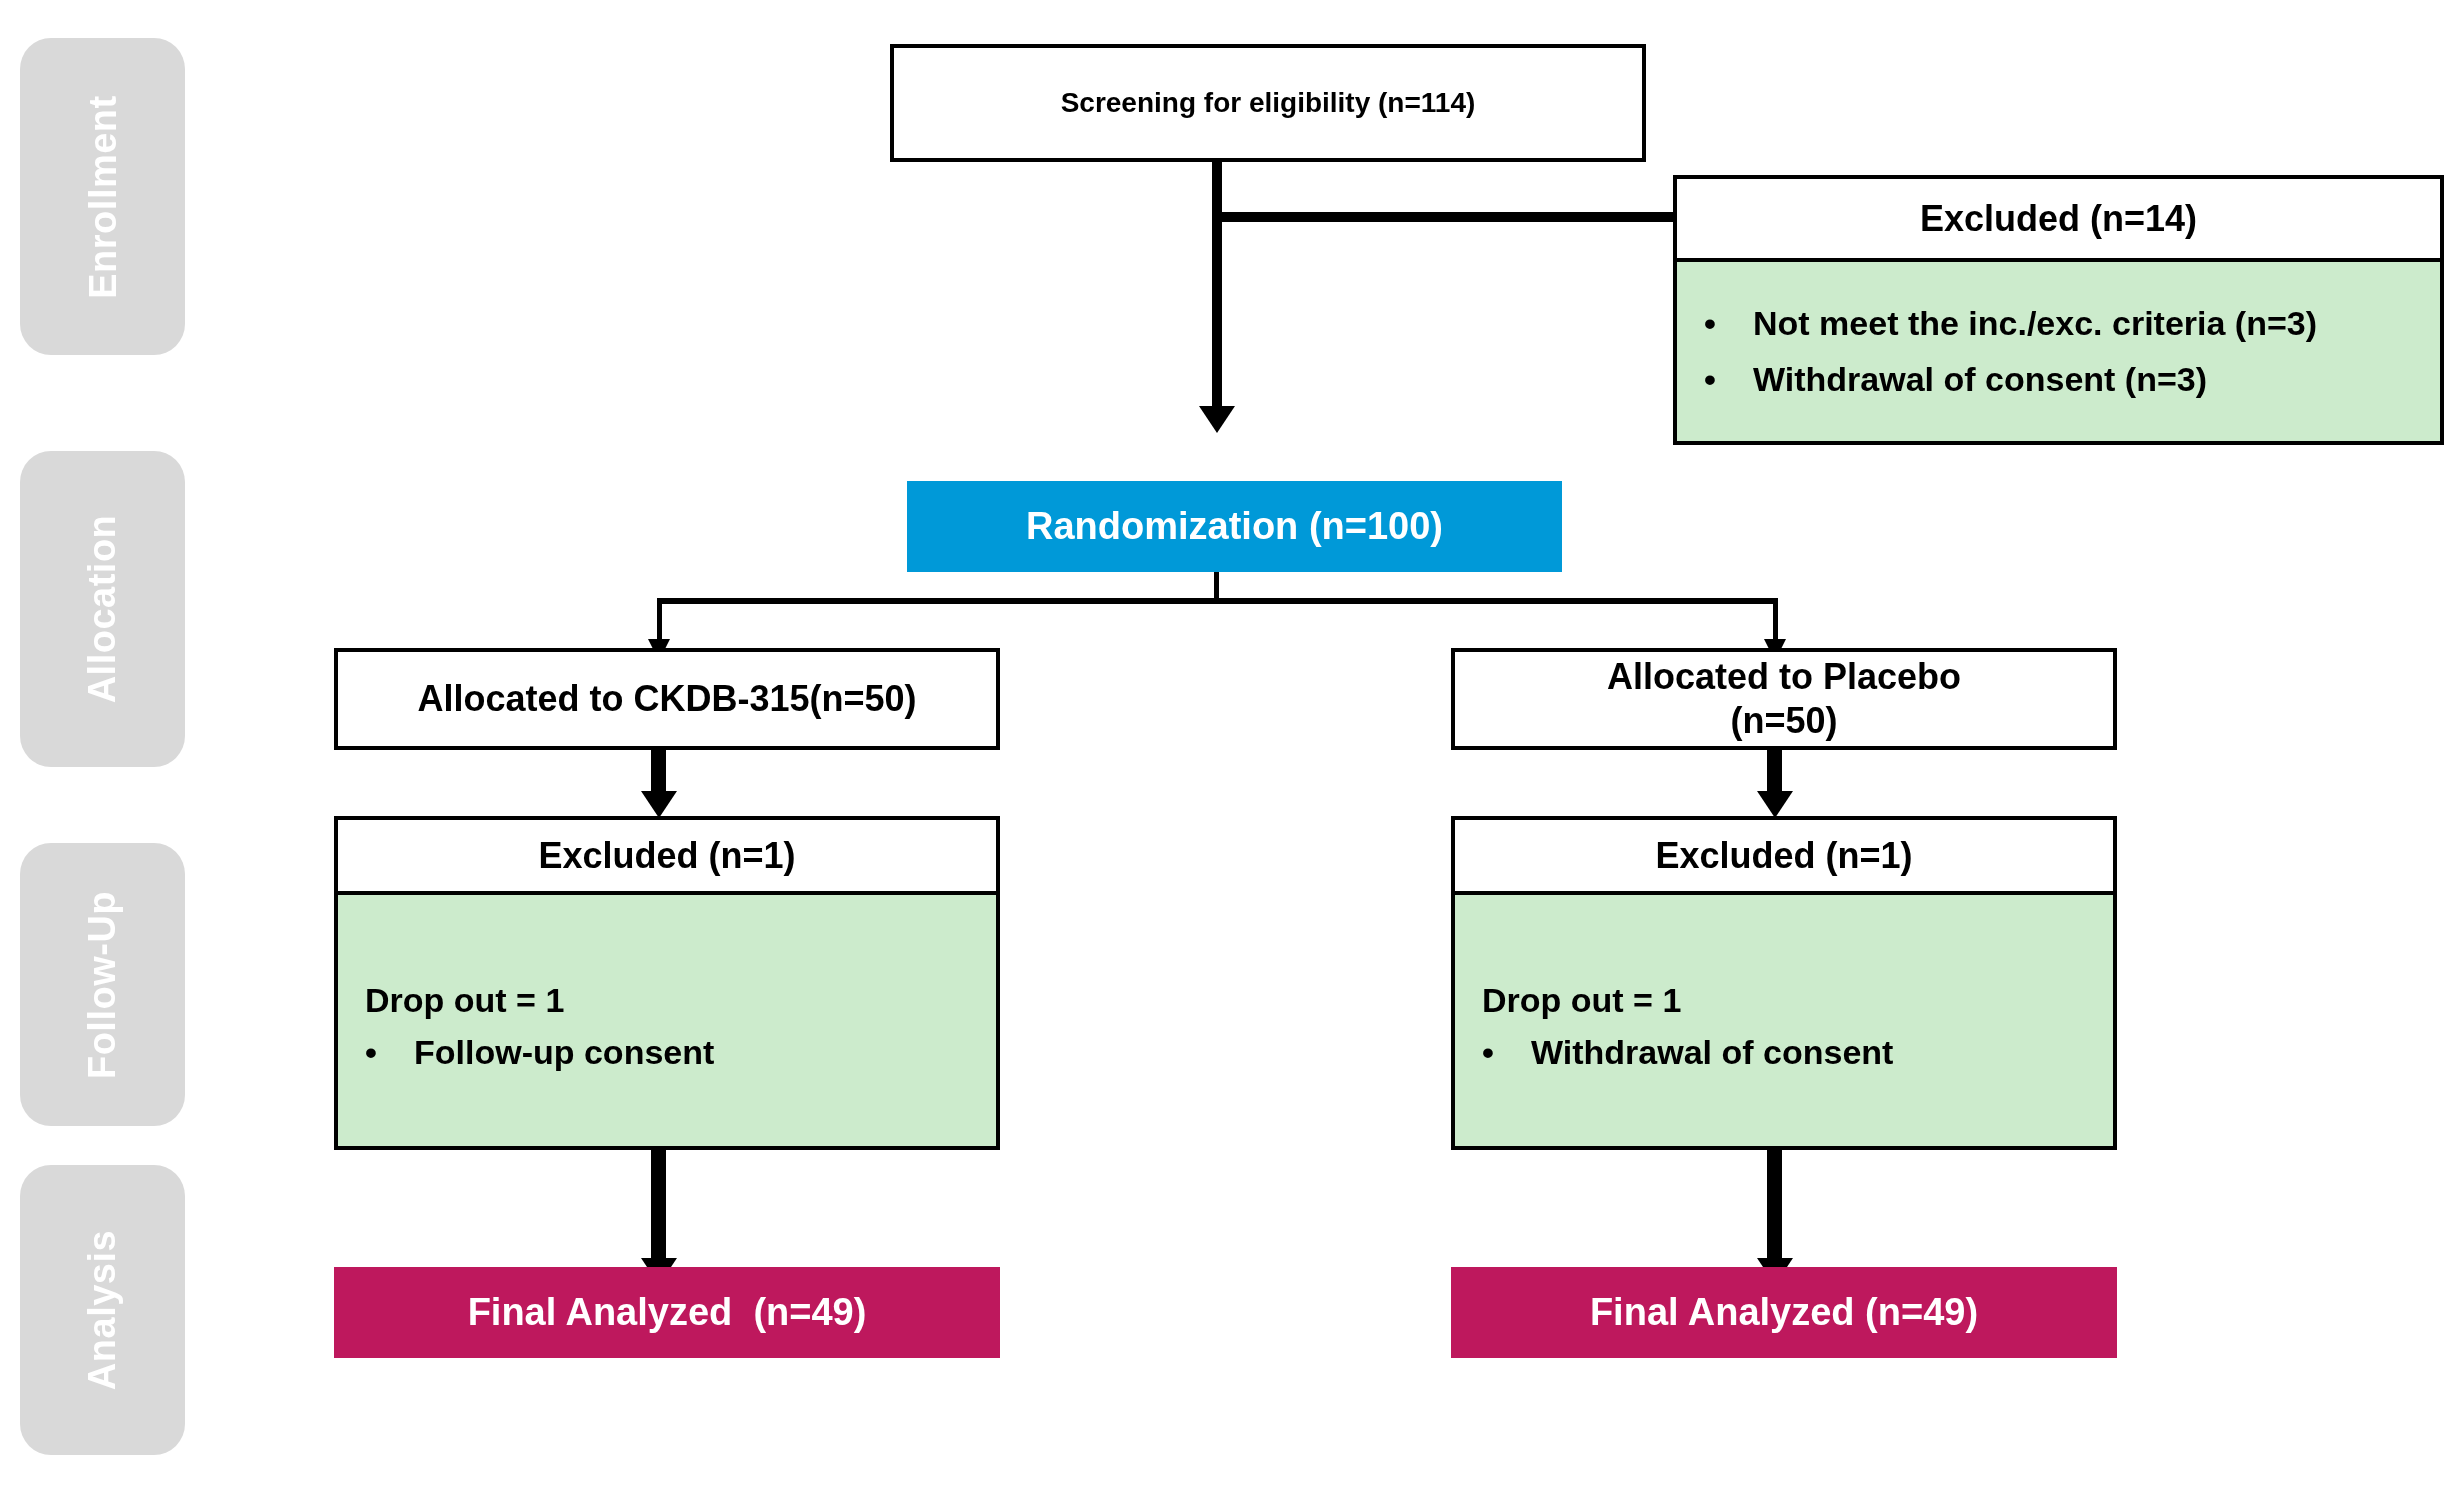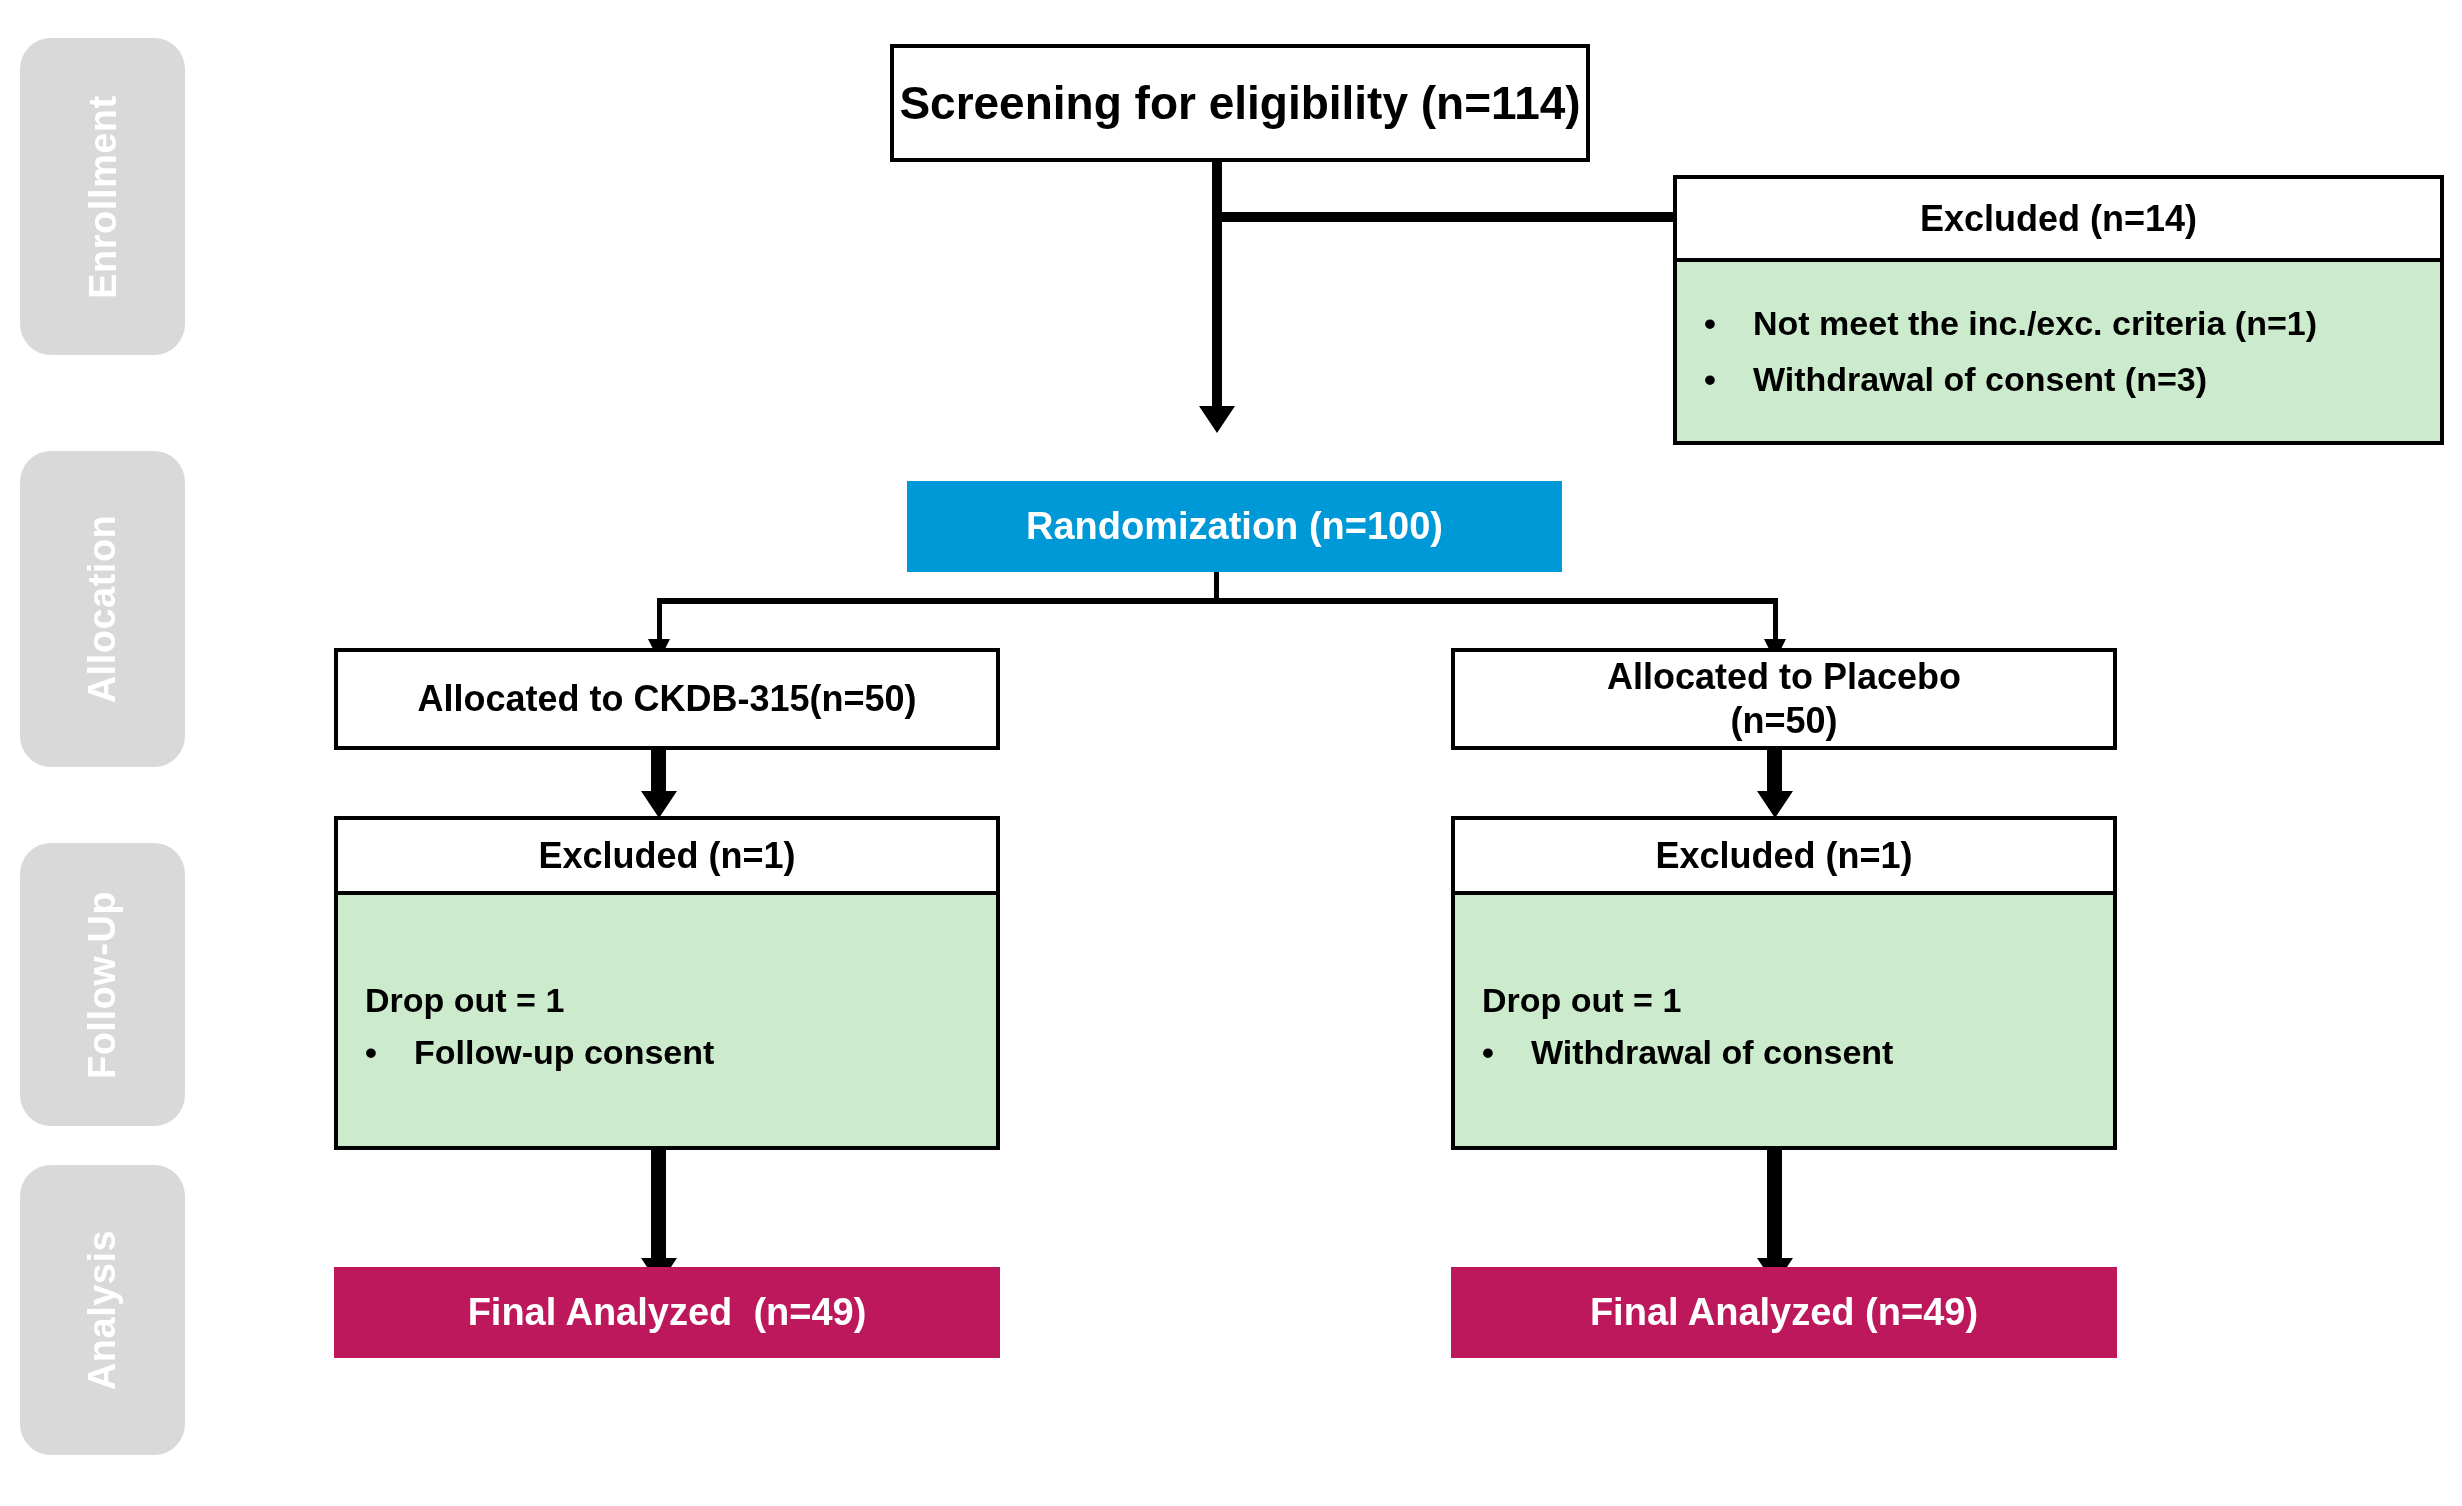--- a/index.html
+++ b/index.html
@@ -178,7 +178,7 @@
   <div class="vline" style="left:1767px; top:1150px; width:15.4px; height:118px;"></div>
   <div class="arrowhead arrow-down" style="left:1757px; top:1258px;"></div>
 
-  <div class="box box-outline" style="left:890px; top:44px; width:700px; height:118px; font-size:46px;">
+  <div class="box box-outline" style="left:890px; top:44px; width:756px; height:118px; font-size:28px;">
     <span>Screening for eligibility (n=114)</span>
   </div>
 

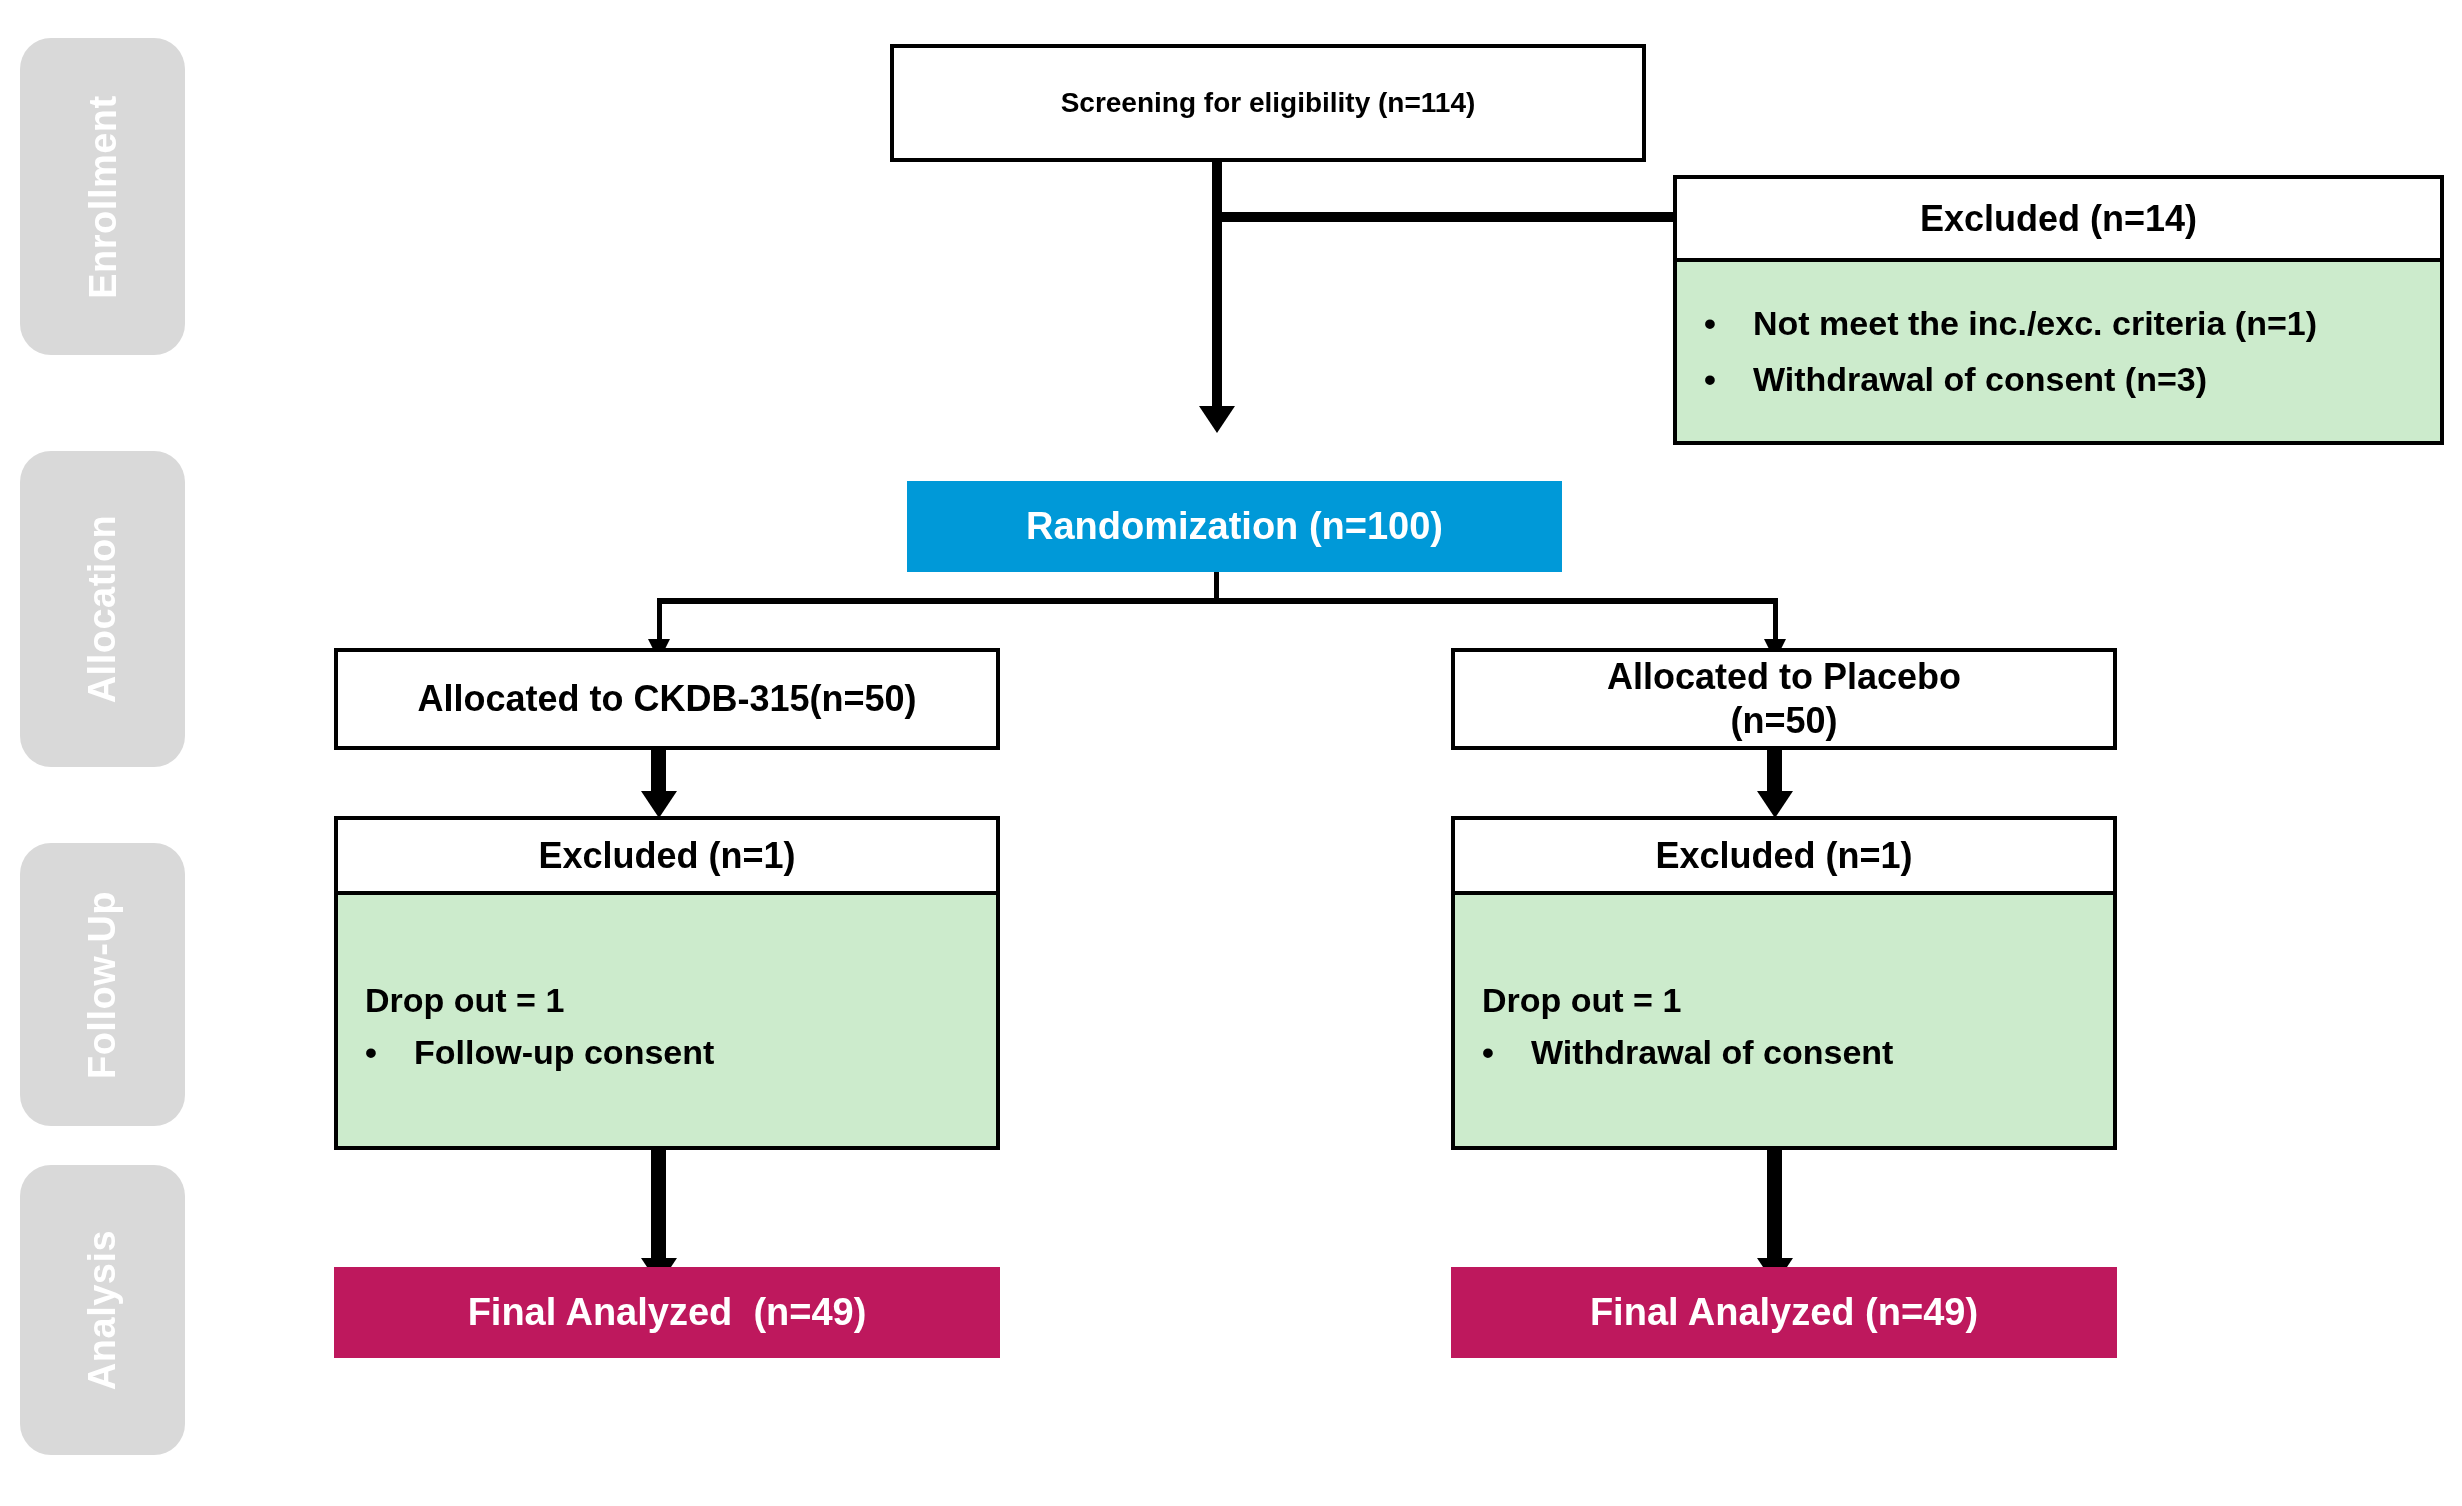--- a/index.html
+++ b/index.html
@@ -189,7 +189,7 @@
     <div class="excl-body" style="font-size:34px; padding:7.3px 0 7.3px 27px; gap:16.3px;">
       <div class="bullet-row">
         <span class="bullet-dot">•</span>
-        <span>Not meet the inc./exc. criteria (n=1)</span>
+        <span>Not meet the inc./exc. criteria (n=3)</span>
       </div>
       <div class="bullet-row">
         <span class="bullet-dot">•</span>

